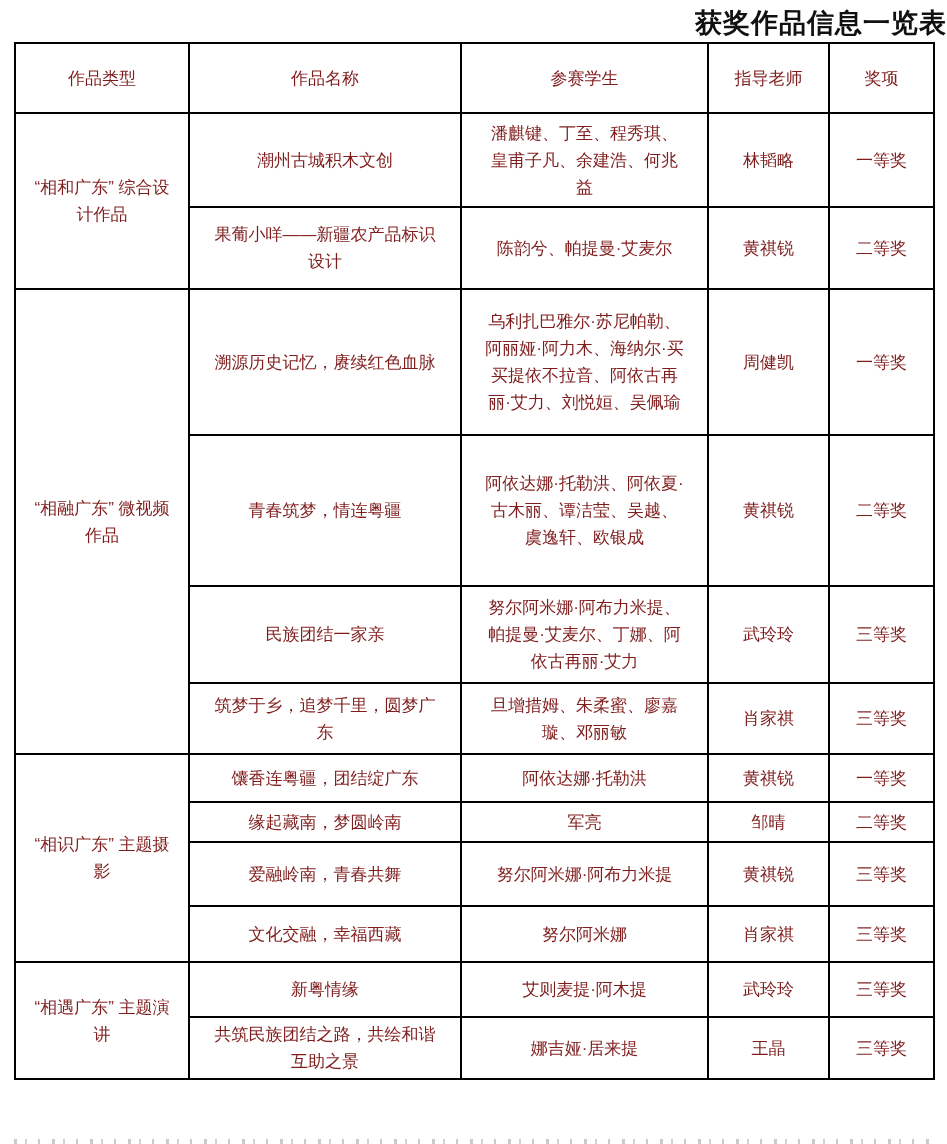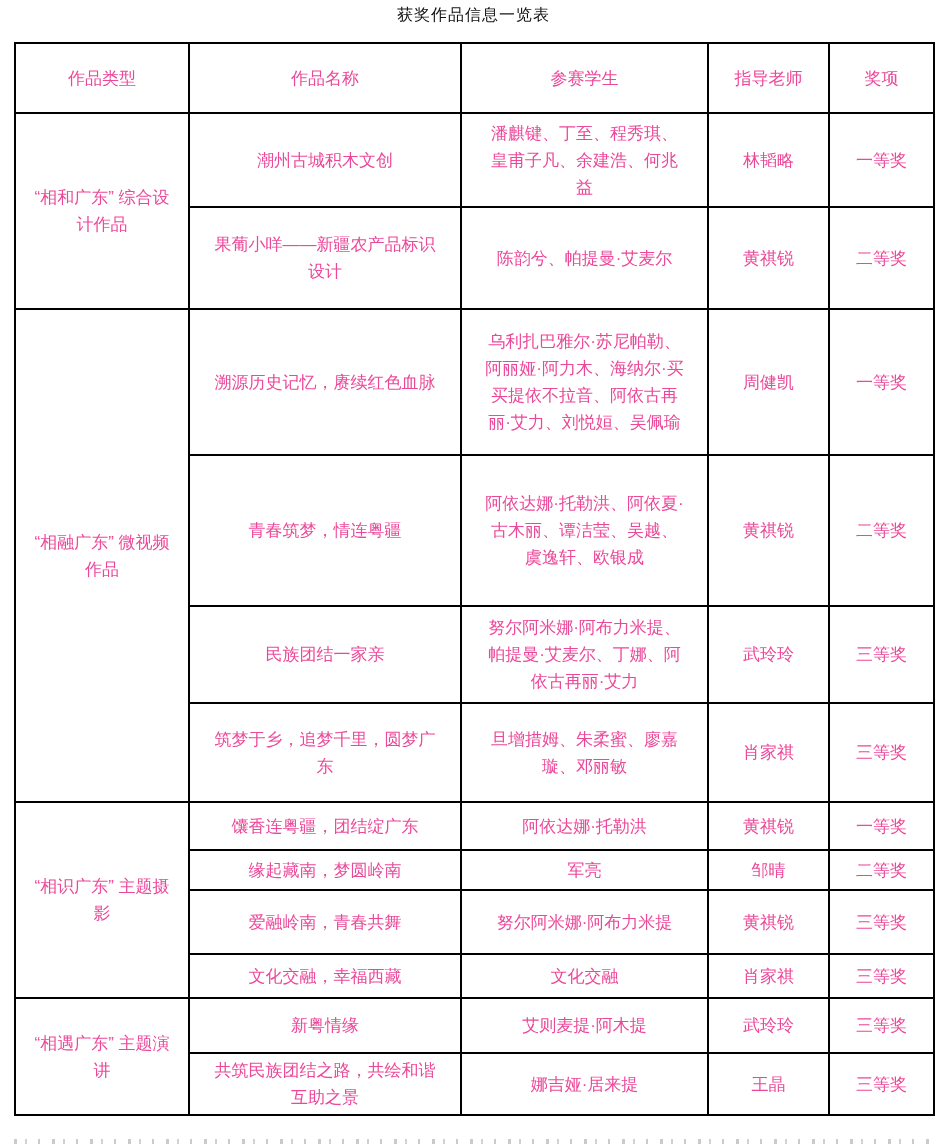--- a/index.html
+++ b/index.html
@@ -20,9 +20,9 @@
     top: 5px;
     left: 0;
     width: 947px;
-    text-align: center;
-    font-size: 16px;
-    font-weight: normal;
+    text-align: right;
+    font-size: 27px;
+    font-weight: bold;
     letter-spacing: 1px;
   }
   table.awards {

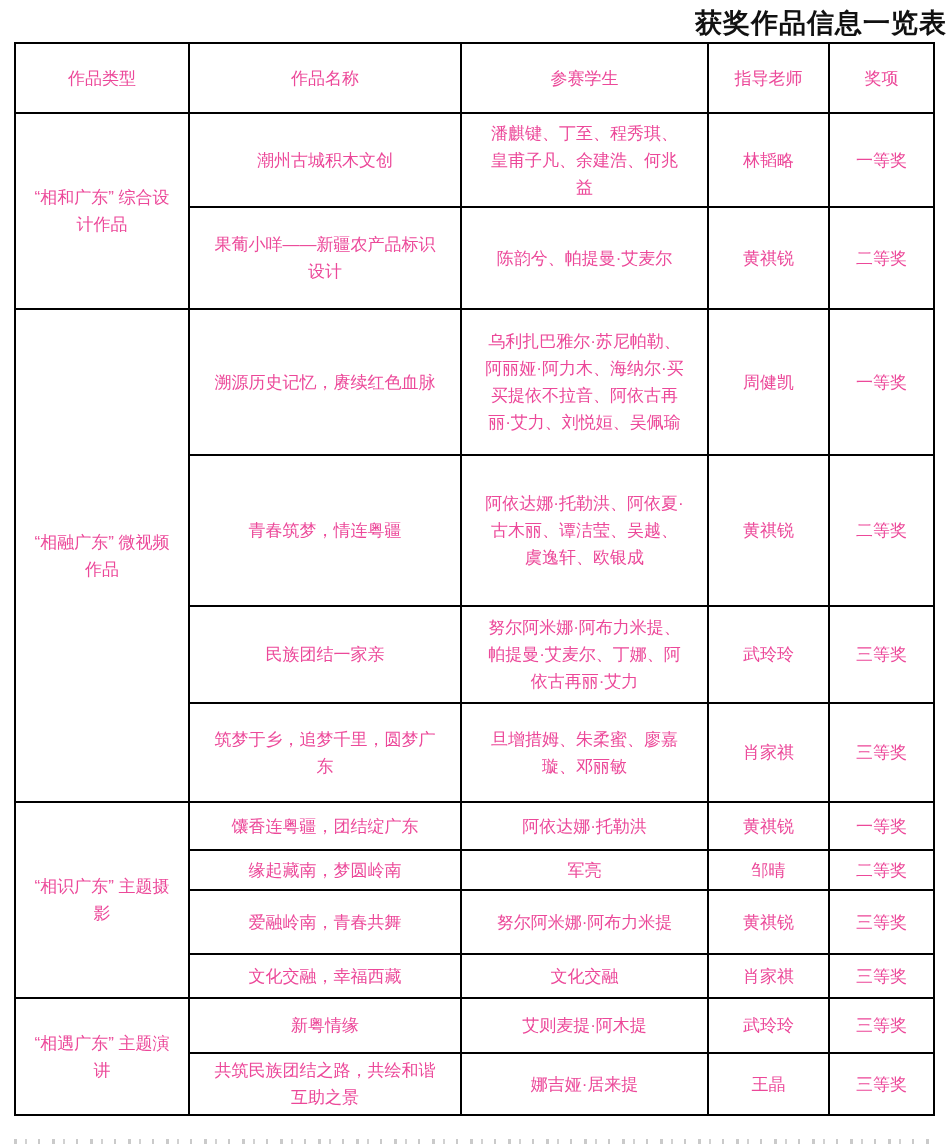--- a/index.html
+++ b/index.html
@@ -45,7 +45,7 @@
     font-size: 17px;
     line-height: 27px;
     font-weight: normal;
-    color: #ec4899;
+    color: #7f1d1d;
     word-break: break-all;
   }
   th { height: 64px; padding: 2px 6px; }

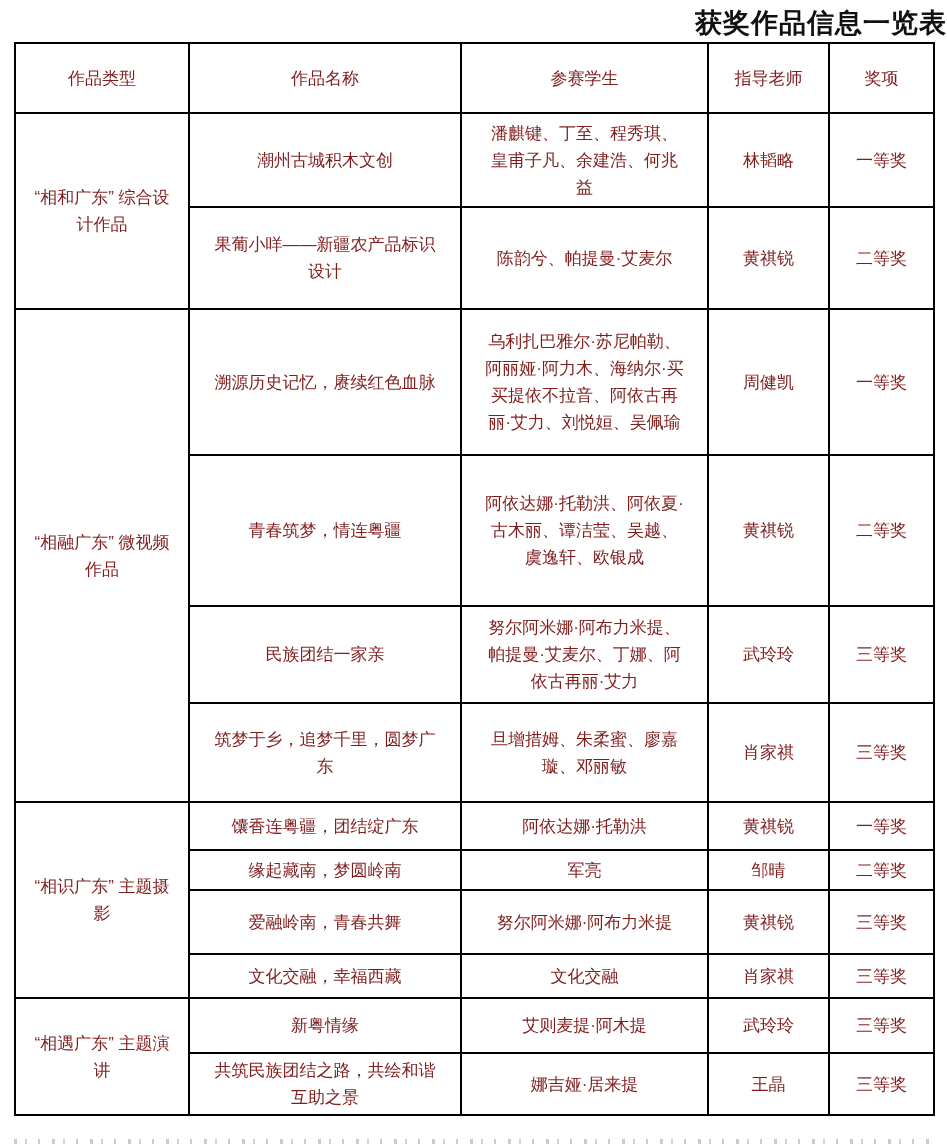--- a/index.html
+++ b/index.html
@@ -99,7 +99,7 @@
       <td class="tea">林韬略</td>
       <td class="awd">一等奖</td>
     </tr>
-    <tr style="height:102px">
+    <tr style="height:82px">
       <td class="work">果葡小咩——新疆农产品标识设计</td>
       <td class="stu">陈韵兮、帕提曼·艾麦尔</td>
       <td class="tea">黄祺锐</td>

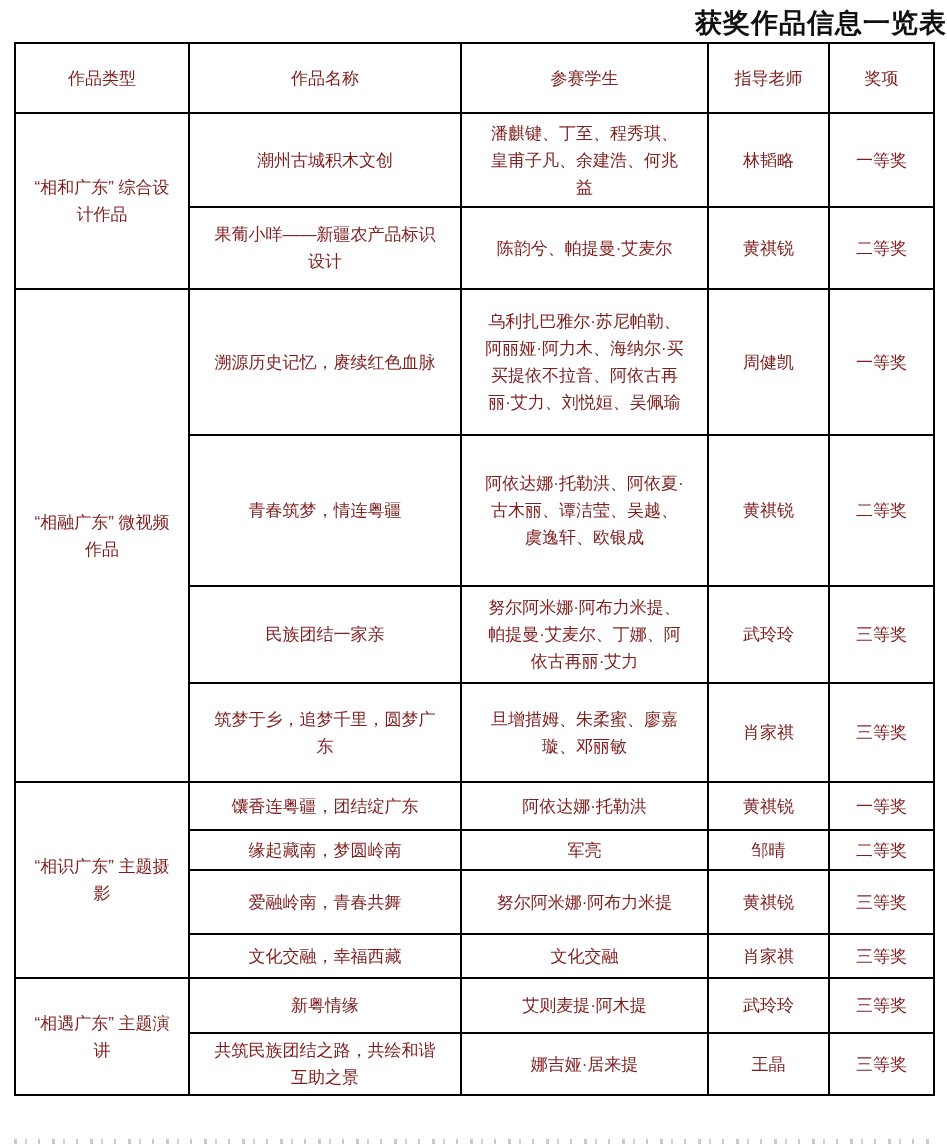--- a/index.html
+++ b/index.html
@@ -125,7 +125,7 @@
       <td class="tea">武玲玲</td>
       <td class="awd">三等奖</td>
     </tr>
-    <tr style="height:99px">
+    <tr style="height:71px">
       <td class="work">筑梦于乡，追梦千里，圆梦广东</td>
       <td class="stu">旦增措姆、朱柔蜜、廖嘉璇、邓丽敏</td>
       <td class="tea">肖家祺</td>

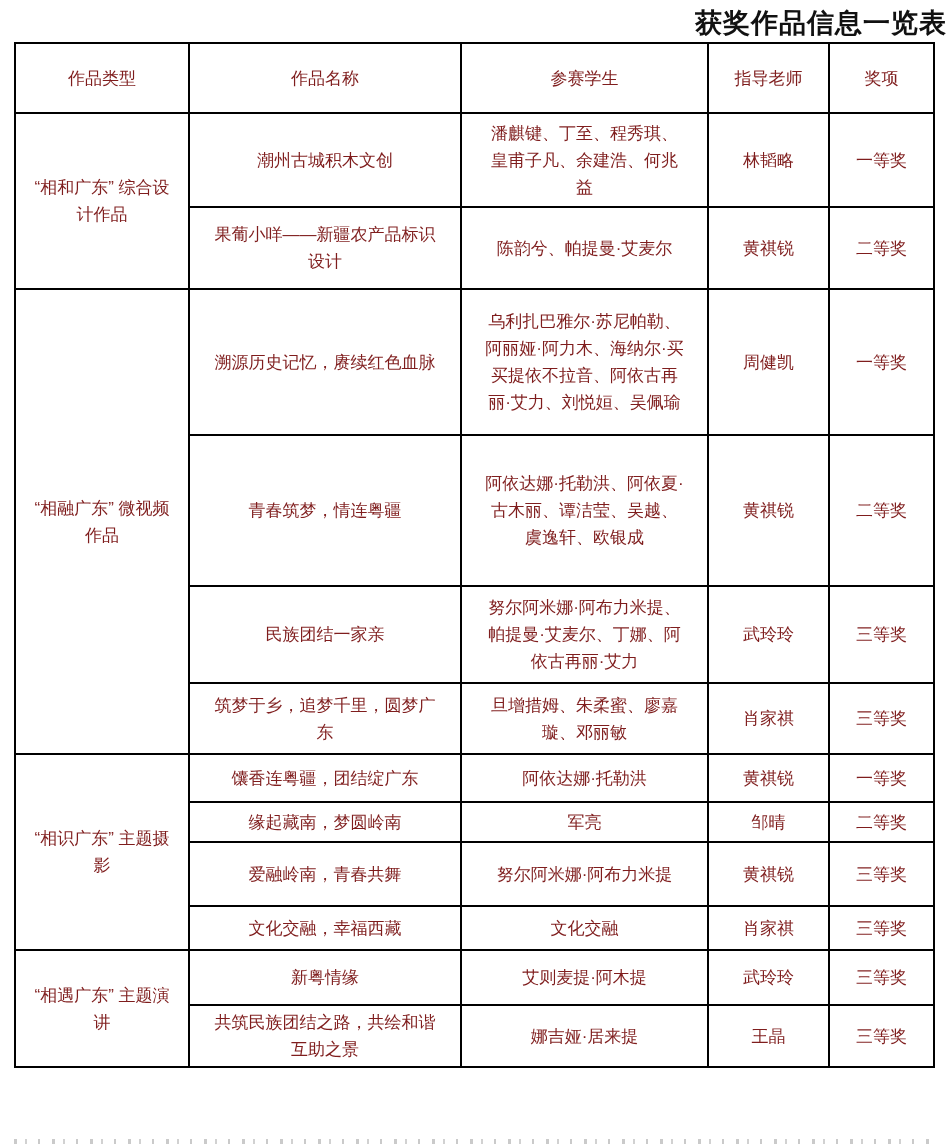--- a/index.html
+++ b/index.html
@@ -151,7 +151,7 @@
       <td class="tea">黄祺锐</td>
       <td class="awd">三等奖</td>
     </tr>
-    <tr style="height:44px">
+    <tr style="height:56px">
       <td class="work">文化交融，幸福西藏</td>
       <td class="stu">文化交融</td>
       <td class="tea">肖家祺</td>

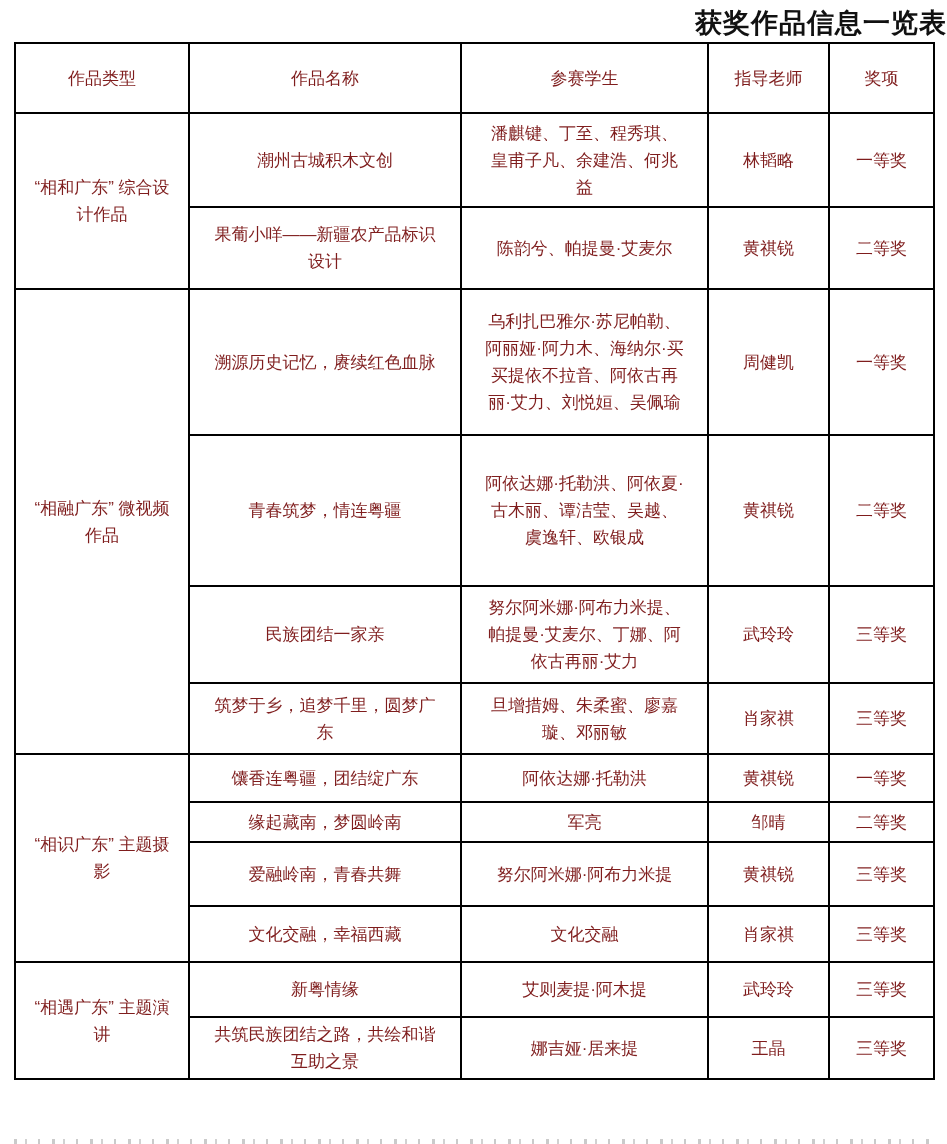--- a/index.html
+++ b/index.html
@@ -153,7 +153,7 @@
     </tr>
     <tr style="height:56px">
       <td class="work">文化交融，幸福西藏</td>
-      <td class="stu">文化交融</td>
+      <td class="stu">努尔阿米娜</td>
       <td class="tea">肖家祺</td>
       <td class="awd">三等奖</td>
     </tr>

